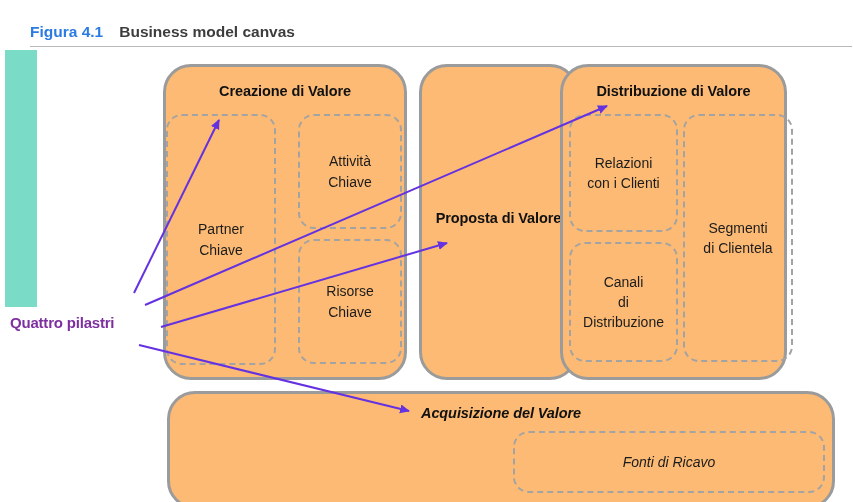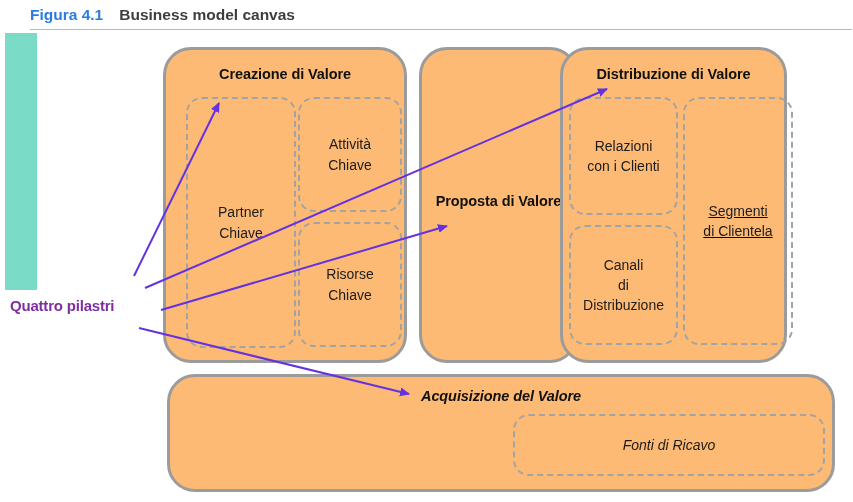--- a/index.html
+++ b/index.html
@@ -10,7 +10,7 @@
     position: relative;
     overflow: hidden;
   }
-  .page { position: absolute; inset: 0; }
+  .page { position: absolute; inset: 0; margin-top: 17px; }
 
   
   .fig-header {

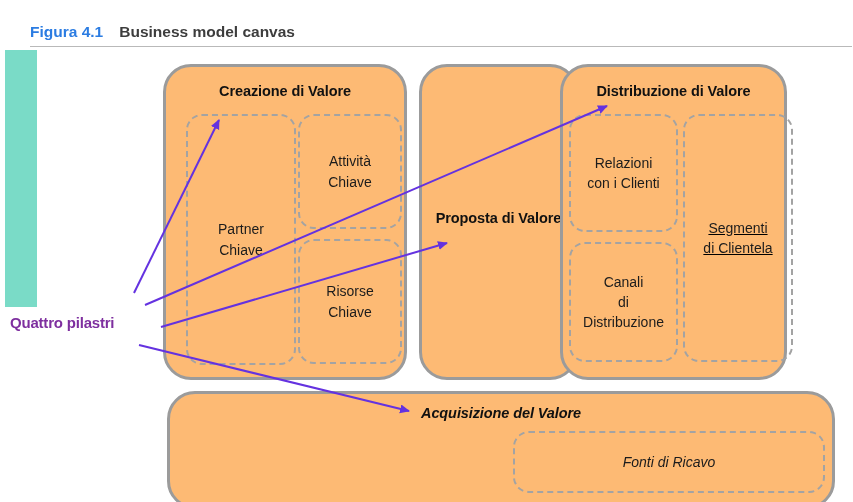--- a/index.html
+++ b/index.html
@@ -71,7 +71,7 @@
   }
 
   
-  .cell.partner    { left: 20px;  top: 47px;  width: 110px; height: 251px; align-items: center; }
+  .cell.partner    { left: 0;  top: 47px;  width: 110px; height: 251px; align-items: center; }
   .cell.activities { left: 132px; top: 47px;  width: 104px; height: 115px; }
   .cell.resources  { left: 132px; top: 172px; width: 104px; height: 125px; }
 

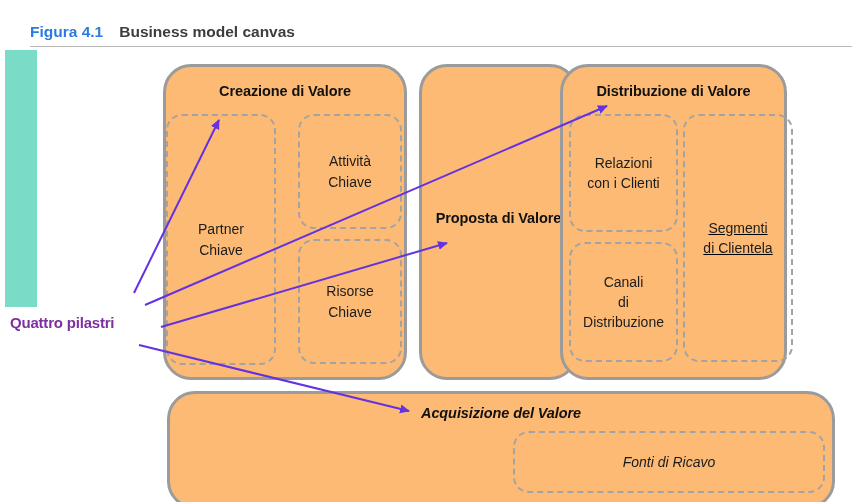--- a/index.html
+++ b/index.html
@@ -78,7 +78,7 @@
   
   .cell.relations  { left: 6px;   top: 47px;  width: 109px; height: 118px; }
   .cell.channels   { left: 6px;   top: 175px; width: 109px; height: 120px; }
-  .cell.segments   { left: 120px; top: 47px;  width: 110px; height: 248px; text-decoration: underline; }
+  .cell.segments   { left: 120px; top: 47px;  width: 110px; height: 248px; }
 
   
   .cell.costs      { left: 8px;   top: 37px;  width: 322px; height: 62px; }

